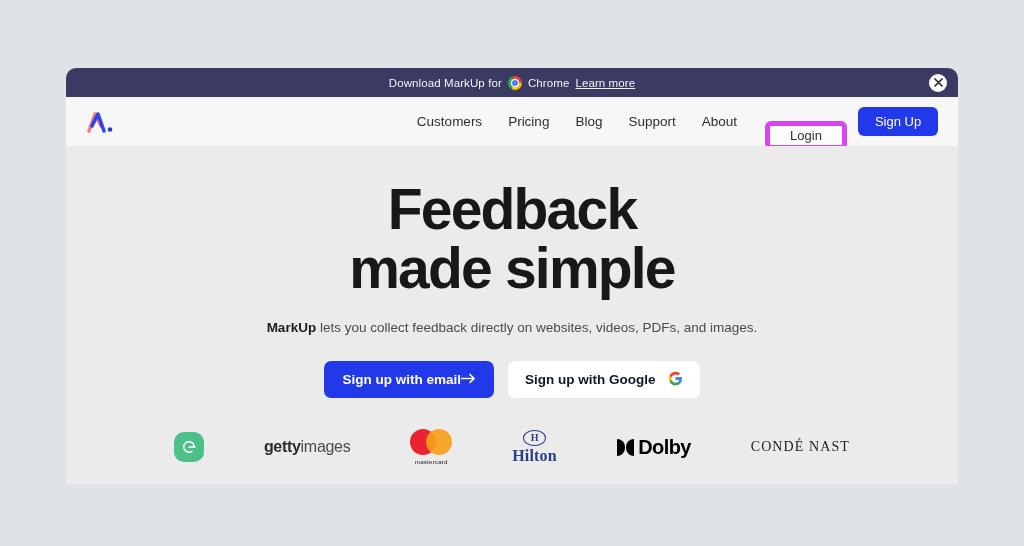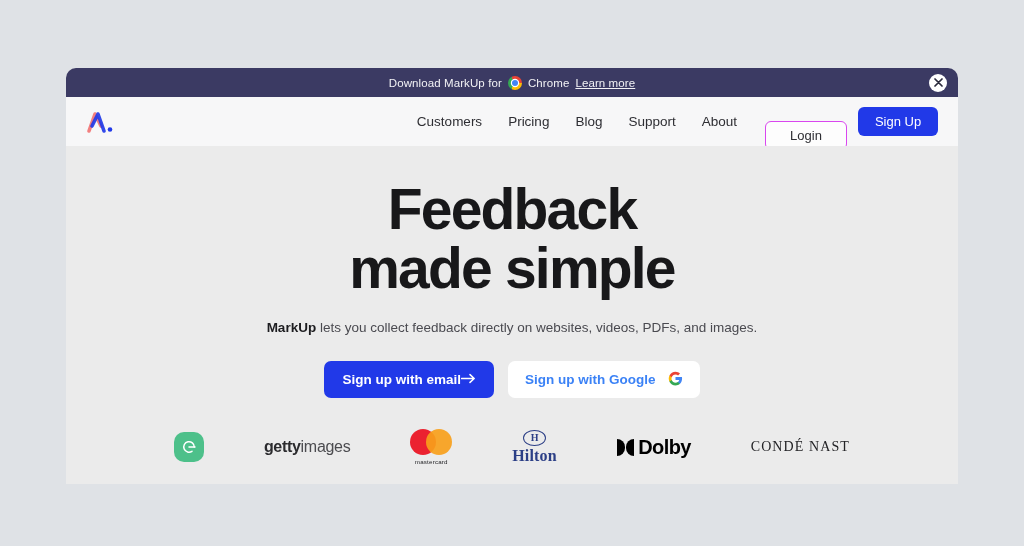--- a/index.html
+++ b/index.html
@@ -120,7 +120,7 @@
   #login-button {
     width: 82px;
     height: 29px;
-    border: 1px solid #d946ef;
+    border: 5px solid #d946ef;
     border-radius: 6px;
     background: #fdfdfd;
     color: #2e2e33;

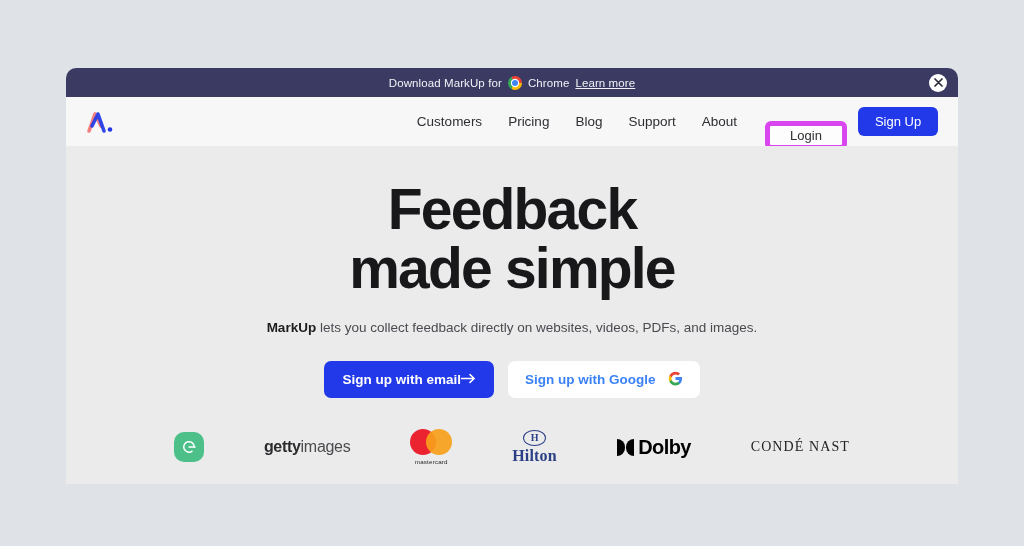--- a/index.html
+++ b/index.html
@@ -204,7 +204,7 @@
     border: none;
     border-radius: 7px;
     background: #ffffff;
-    color: #3b82f6;
+    color: #0f172a;
     font-size: 13.5px;
     font-weight: bold;
     font-family: "Liberation Sans", sans-serif;

